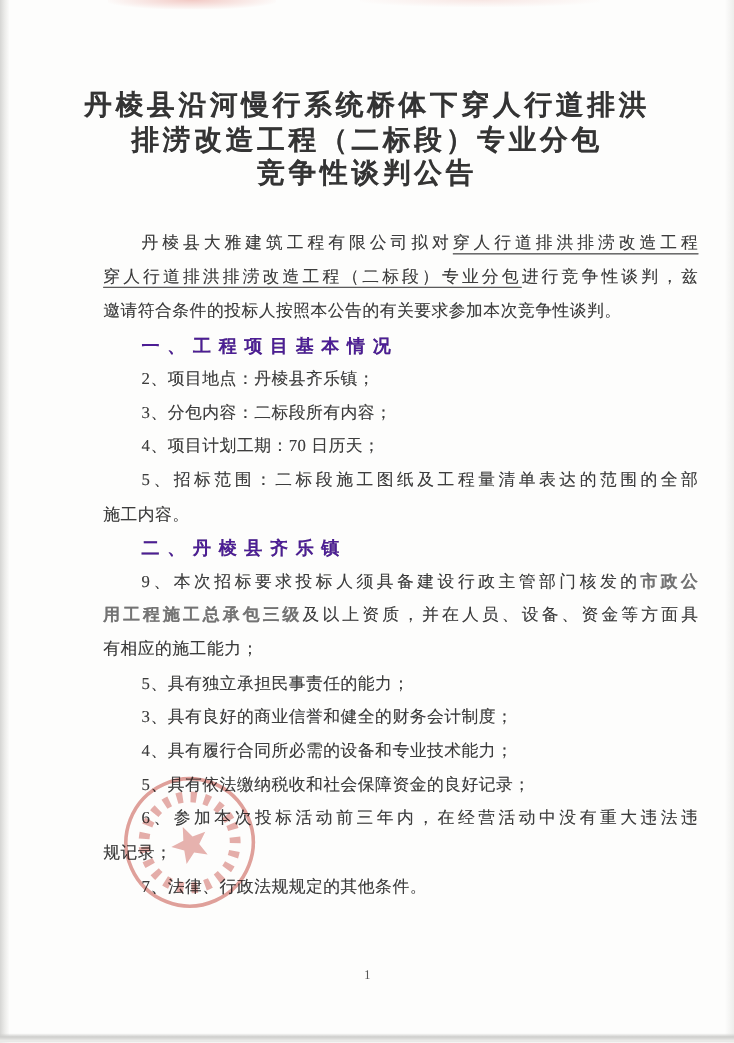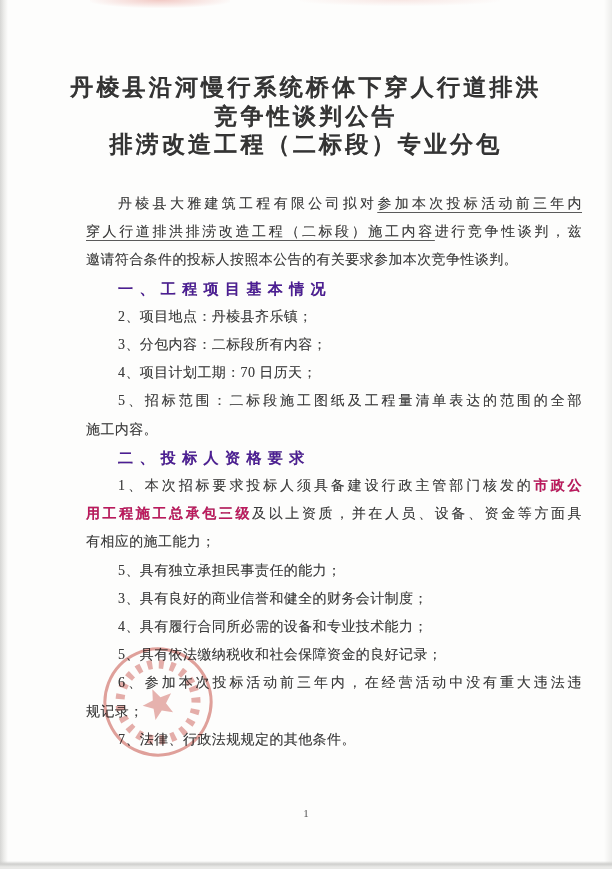--- a/index.html
+++ b/index.html
@@ -57,8 +57,8 @@
 
   <div class="title">
     <span>丹棱县沿河慢行系统桥体下穿人行道排洪</span>
+    <span>排涝改造工程（二标段）专业分包</span>
     <span>竞争性谈判公告</span>
-    <span>排涝改造工程（二标段）专业分包</span>
   </div>
 
   <div class="doc-body" id="doc-body">

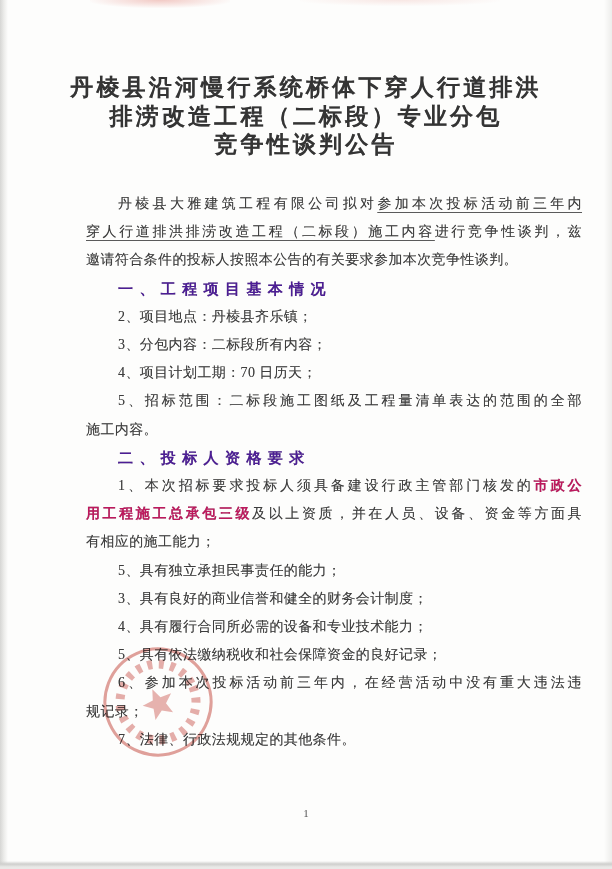--- a/index.html
+++ b/index.html
@@ -62,7 +62,7 @@
   </div>
 
   <div class="doc-body" id="doc-body">
-      <div class="line indent fill"><span>丹棱县大雅建筑工程有限公司拟对</span><span class="u">参加本次投标活动前三年内</span></div>
+      <div class="line indent fill"><span>丹棱县大雅建筑工程有限公司拟对</span><span class="u">穿人行道排洪排涝改造工程</span></div>
       <div class="line fill"><span class="u">穿人行道排洪排涝改造工程（二标段）施工内容</span><span>进行竞争性谈判，兹</span></div>
       <div class="line"><span>邀请符合条件的投标人按照本公告的有关要求参加本次竞争性谈判。</span></div>
       <div class="line indent hd"><span>一、工程项目基本情况</span></div>

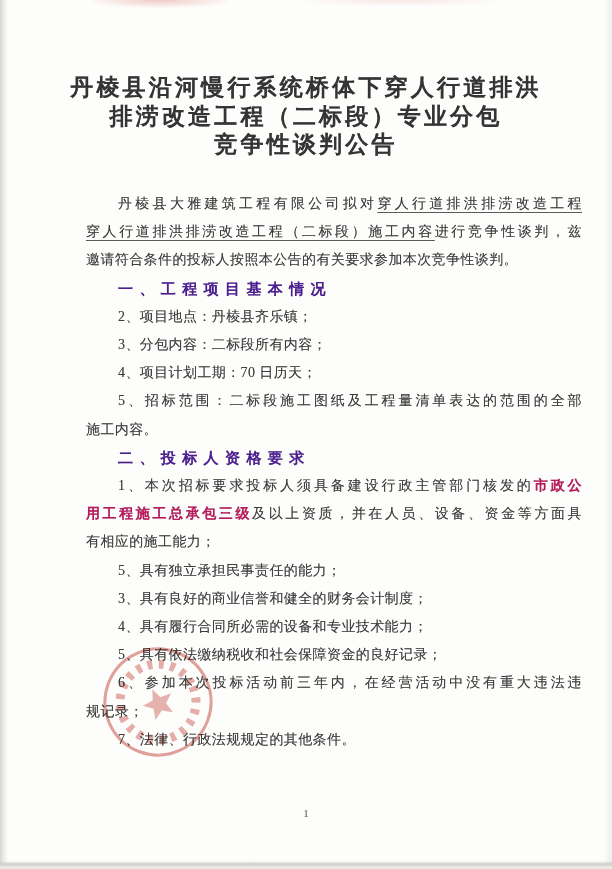--- a/index.html
+++ b/index.html
@@ -63,7 +63,7 @@
 
   <div class="doc-body" id="doc-body">
       <div class="line indent fill"><span>丹棱县大雅建筑工程有限公司拟对</span><span class="u">穿人行道排洪排涝改造工程</span></div>
-      <div class="line fill"><span class="u">穿人行道排洪排涝改造工程（二标段）施工内容</span><span>进行竞争性谈判，兹</span></div>
+      <div class="line fill"><span class="u">穿人行道排洪排涝改造工程（二标段）专业分包</span><span>进行竞争性谈判，兹</span></div>
       <div class="line"><span>邀请符合条件的投标人按照本公告的有关要求参加本次竞争性谈判。</span></div>
       <div class="line indent hd"><span>一、工程项目基本情况</span></div>
       <div class="line indent"><span>2、项目地点：丹棱县齐乐镇；</span></div>

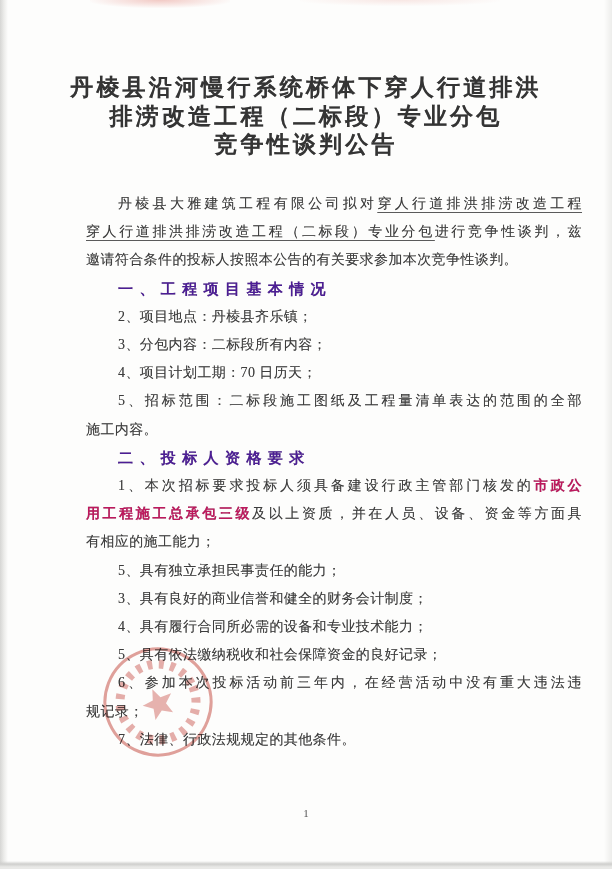--- a/index.html
+++ b/index.html
@@ -71,7 +71,7 @@
       <div class="line indent"><span>4、项目计划工期：70 日历天；</span></div>
       <div class="line indent fill"><span>5、招标范围：二标段施工图纸及工程量清单表达的范围的全部</span></div>
       <div class="line"><span>施工内容。</span></div>
-      <div class="line indent hd"><span>二、投标人资格要求</span></div>
+      <div class="line indent hd"><span>二、丹棱县齐乐镇</span></div>
       <div class="line indent fill"><span>1、本次招标要求投标人须具备建设行政主管部门核发的</span><span class="b">市政公</span></div>
       <div class="line fill"><span class="b">用工程施工总承包三级</span><span>及以上资质，并在人员、设备、资金等方面具</span></div>
       <div class="line"><span>有相应的施工能力；</span></div>

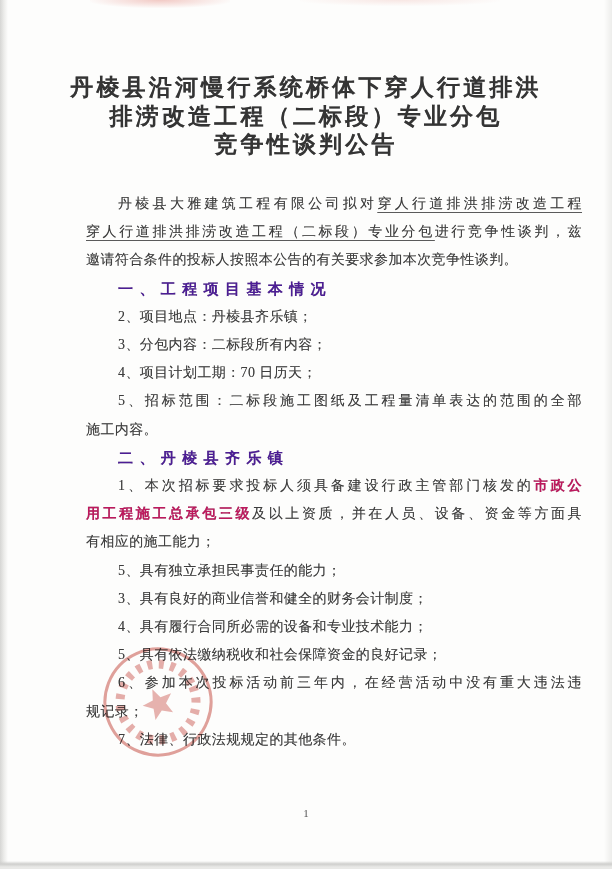--- a/index.html
+++ b/index.html
@@ -72,7 +72,7 @@
       <div class="line indent fill"><span>5、招标范围：二标段施工图纸及工程量清单表达的范围的全部</span></div>
       <div class="line"><span>施工内容。</span></div>
       <div class="line indent hd"><span>二、丹棱县齐乐镇</span></div>
-      <div class="line indent fill"><span>1、本次招标要求投标人须具备建设行政主管部门核发的</span><span class="b">市政公</span></div>
+      <div class="line indent fill"><span>9、本次招标要求投标人须具备建设行政主管部门核发的</span><span class="b">市政公</span></div>
       <div class="line fill"><span class="b">用工程施工总承包三级</span><span>及以上资质，并在人员、设备、资金等方面具</span></div>
       <div class="line"><span>有相应的施工能力；</span></div>
       <div class="line indent"><span>5、具有独立承担民事责任的能力；</span></div>

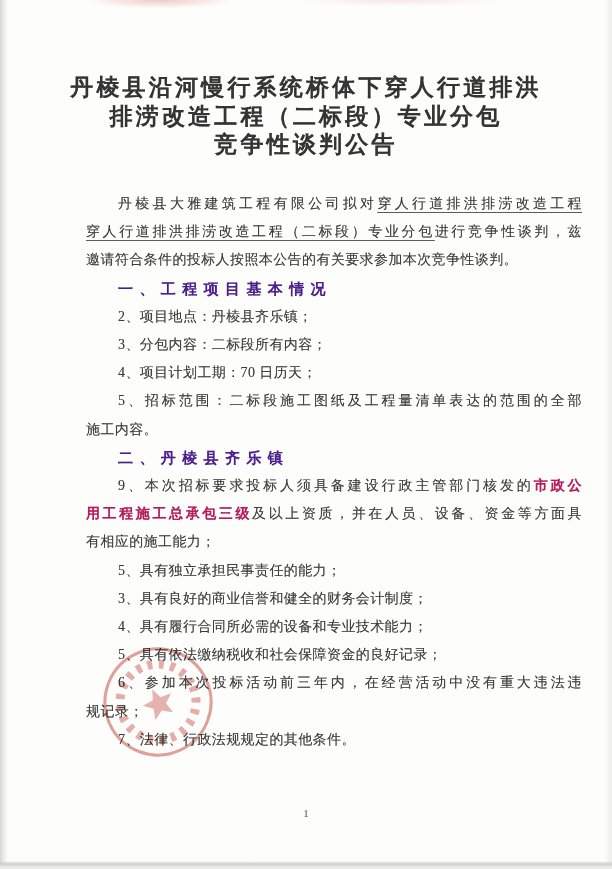--- a/index.html
+++ b/index.html
@@ -36,7 +36,7 @@
   .line.indent{text-indent:32px;}
   .line.fill{text-align:justify;text-align-last:justify;text-justify:inter-character;}
   .line.hd{font-weight:bold;color:#4c1d95;font-size:15px;letter-spacing:6.4px;}
-  .b{font-weight:bold;color:#be185d;}
+  .b{font-weight:bold;color:#737373;}
   .u{text-decoration:underline;text-decoration-thickness:1px;text-underline-offset:3.5px;text-decoration-color:#5b5b5b;}
 
   

